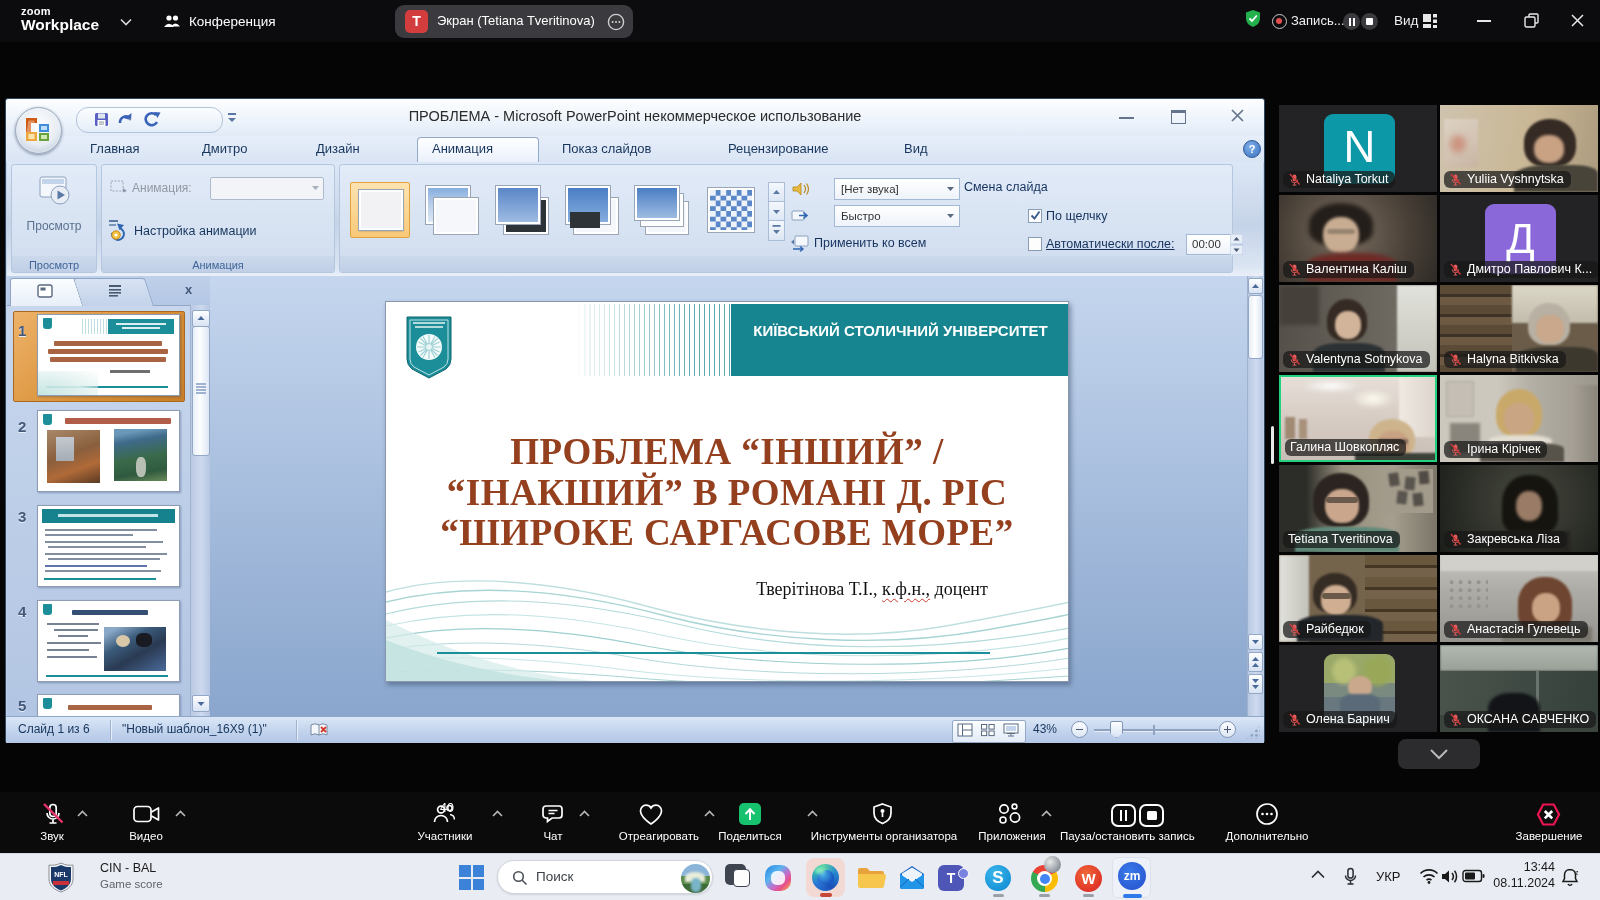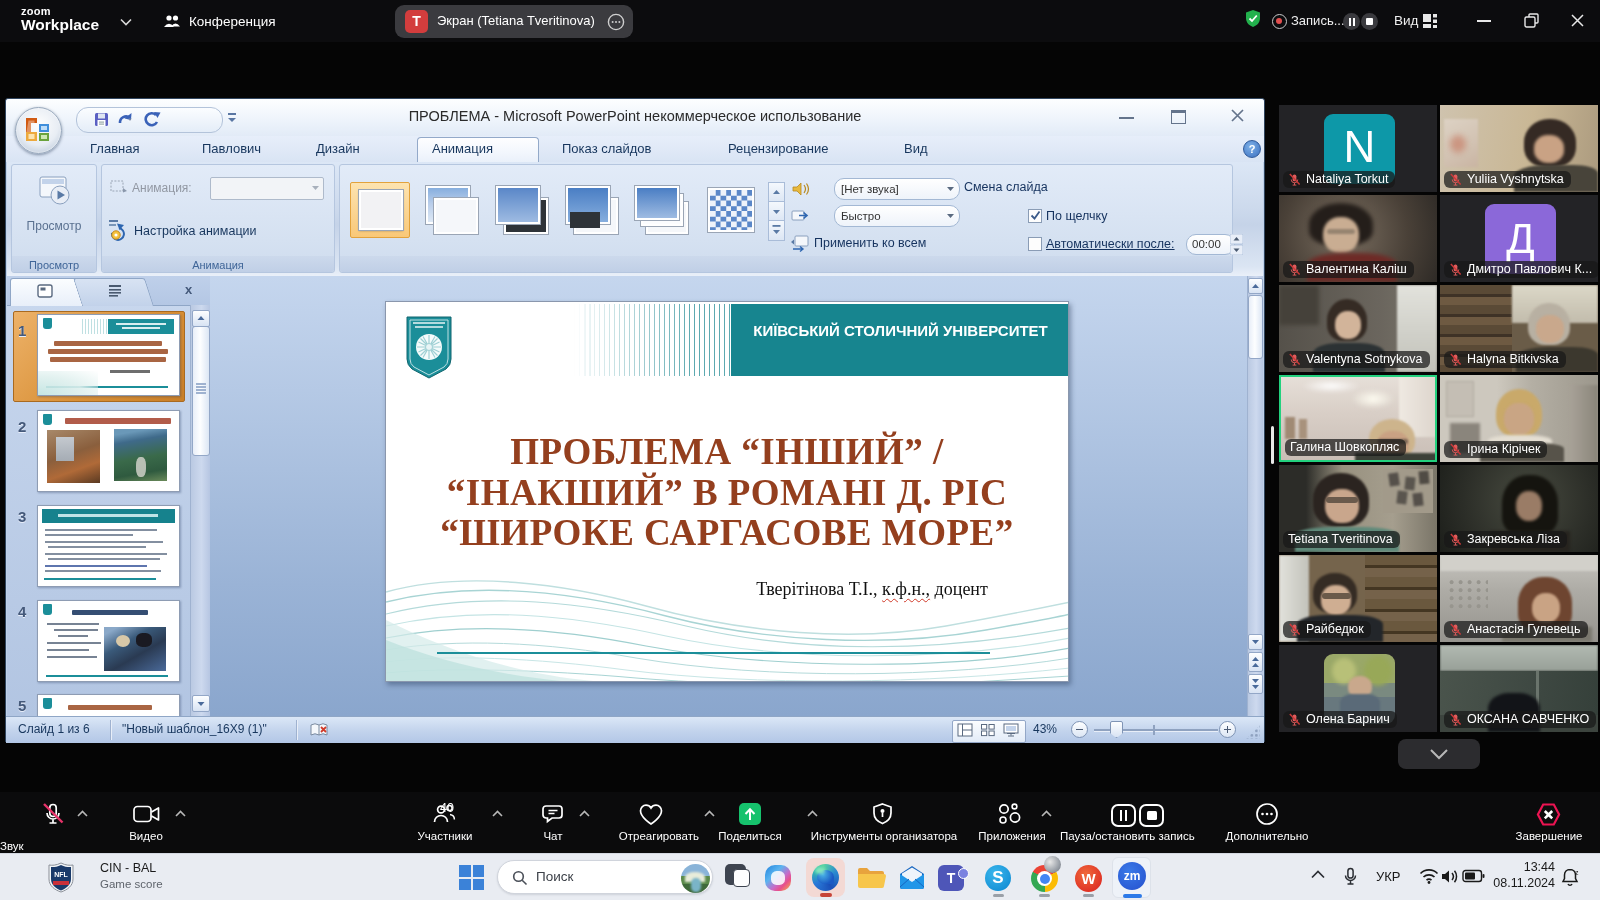--- a/index.html
+++ b/index.html
@@ -116,7 +116,7 @@
 <div class="a" style="left:0;top:37px;width:1258px;height:26px;background:linear-gradient(#e7eefa,#d9e4f4);">
   <div class="a" style="left:411px;top:1px;width:120px;height:25px;background:linear-gradient(#fefeff,#f2f6fd 60%,#e9f0fa);border:1px solid #93a9c9;border-bottom:none;border-radius:4px 4px 0 0;"></div>
   <div class="a" style="left:84px;top:5px;font-size:13px;color:#17365d;">Главная</div>
-  <div class="a" style="left:196px;top:5px;font-size:13px;color:#17365d;">Павлович</div>
+  <div class="a" style="left:196px;top:5px;font-size:13px;color:#17365d;">Дмитро</div>
   <div class="a" style="left:310px;top:5px;font-size:13px;color:#17365d;">Дизайн</div>
   <div class="a" style="left:426px;top:5px;font-size:13px;color:#17365d;">Анимация</div>
   <div class="a" style="left:556px;top:5px;font-size:13px;color:#17365d;">Показ слайдов</div>

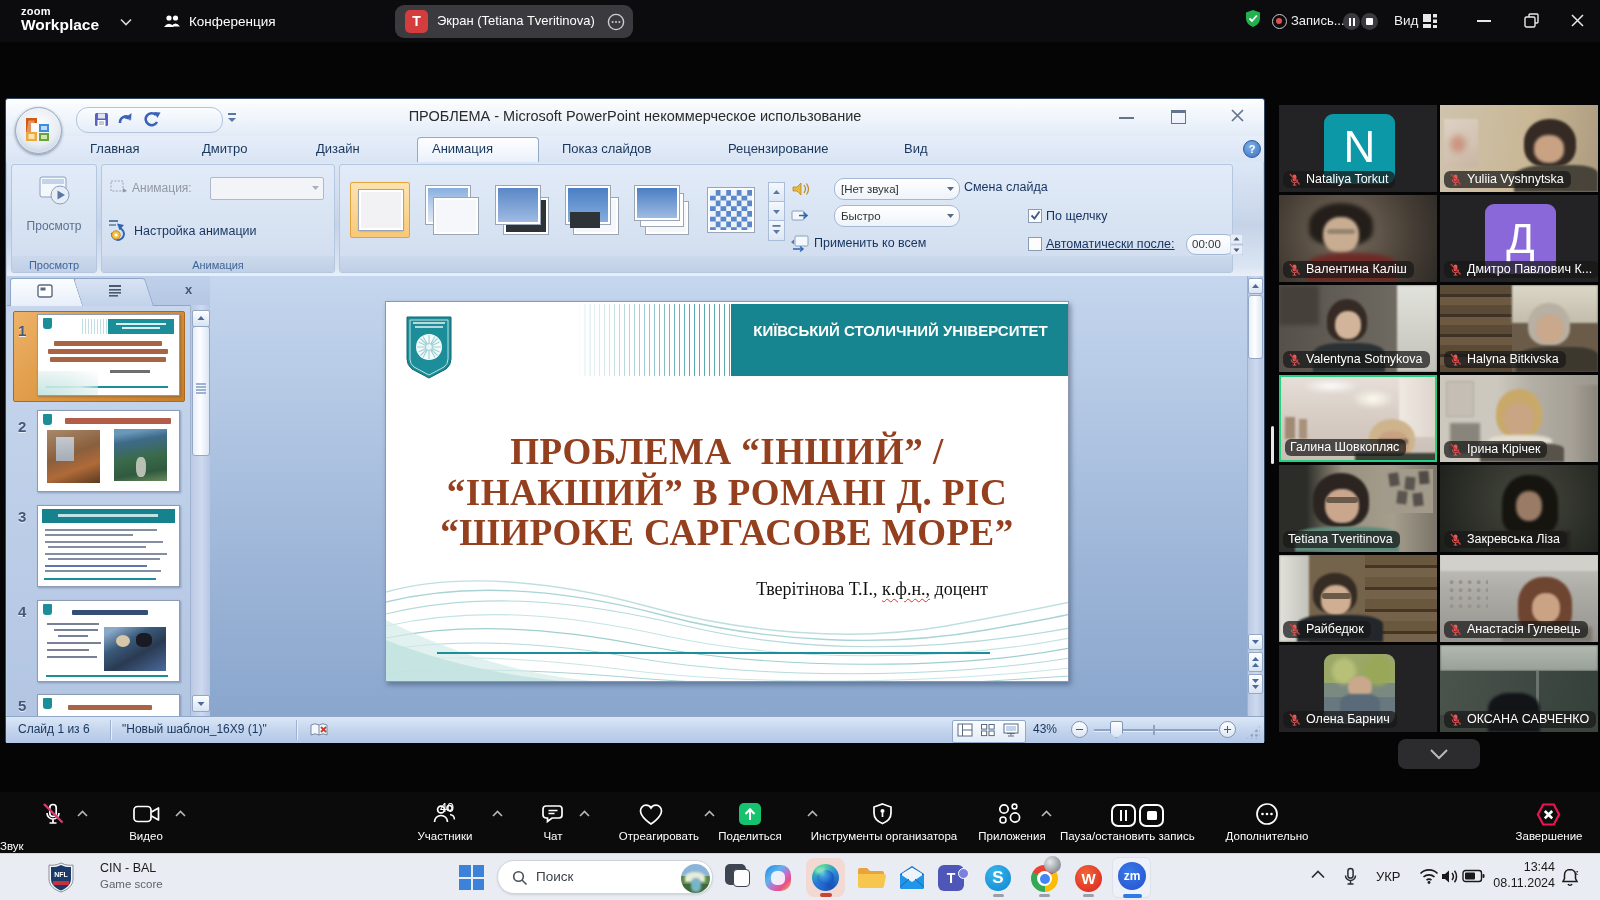--- a/index.html
+++ b/index.html
@@ -11,7 +11,7 @@
 .tbtxt{color:#fff;font-size:11.5px;}
 .rbl{color:#3f6598;font-size:11px;text-align:center;}
 .rtxt{color:#15325e;font-size:12px;}
-.combo{position:absolute;background:linear-gradient(#fff,#eef3fa);border:1px solid #a3b8d4;border-radius:10px;color:#333;font-size:11.5px;}
+.combo{position:absolute;background:linear-gradient(#fff,#eef3fa);border:1px solid #a3b8d4;border-radius:0;color:#333;font-size:11.5px;}
 .cbx{position:absolute;width:12px;height:12px;background:#fdfdfd;border:1px solid #8a9cb5;}
 .thumbnum{position:absolute;font-size:15px;font-weight:bold;color:#44597a;text-shadow:0 1px 0 #e8eefa;z-index:5;}
 .tslide{position:absolute;background:#fff;border:1px solid #8e9cb3;box-shadow:1px 1px 2px rgba(40,60,100,.35);}

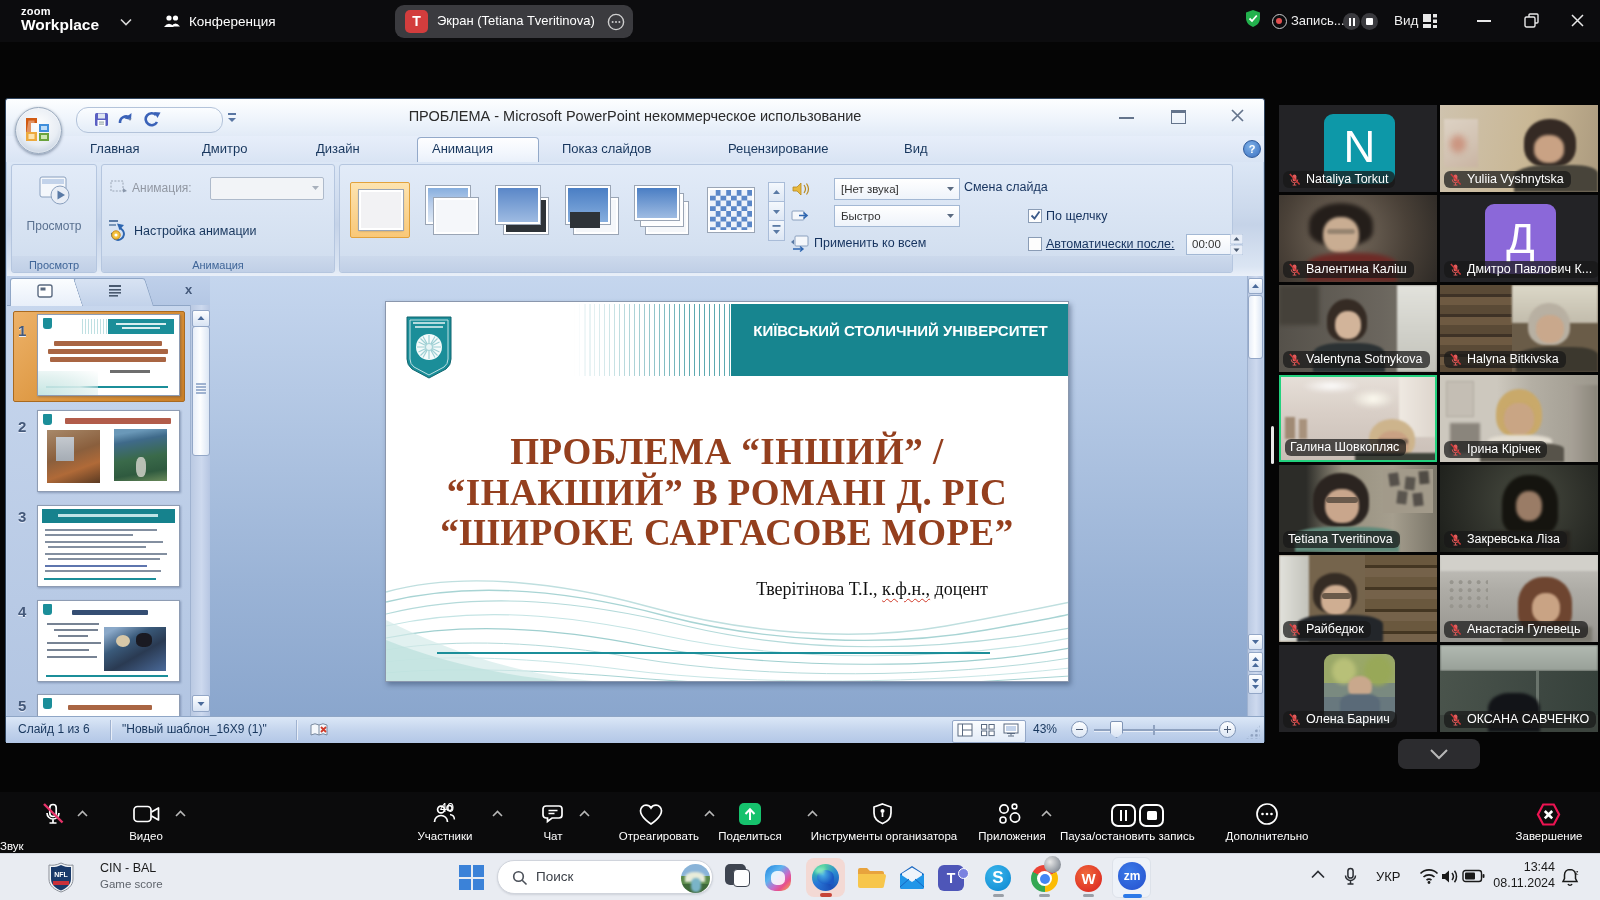--- a/index.html
+++ b/index.html
@@ -586,7 +586,7 @@
       <path d="M7 12a6 6 0 0 0 12 0M13 18v4M9.5 22h7" stroke="#fff" stroke-width="1.7" fill="none"></path>
       <path d="M4 3L22.5 21.5" stroke="#e8336a" stroke-width="2.4"></path>
     </svg>
-  <div class="tbtxt a" style="left:0px;top:38px;width:104px;margin-top:10px;">Звук</div>
+  <div class="tbtxt a" style="left:0px;top:38px;width:104px;text-align:center;">Звук</div>
   <svg class="a" style="left:76px;top:18px;" width="13" height="8" viewBox="0 0 13 8">
       <path d="M2 6 L6.5 1.5 L11 6" stroke="#b8b8b8" stroke-width="1.6" fill="none"></path>
     </svg>

